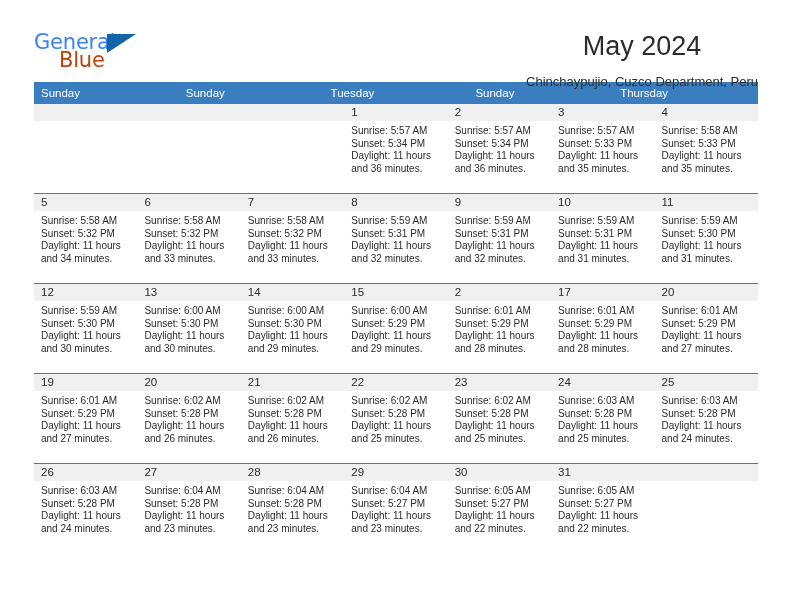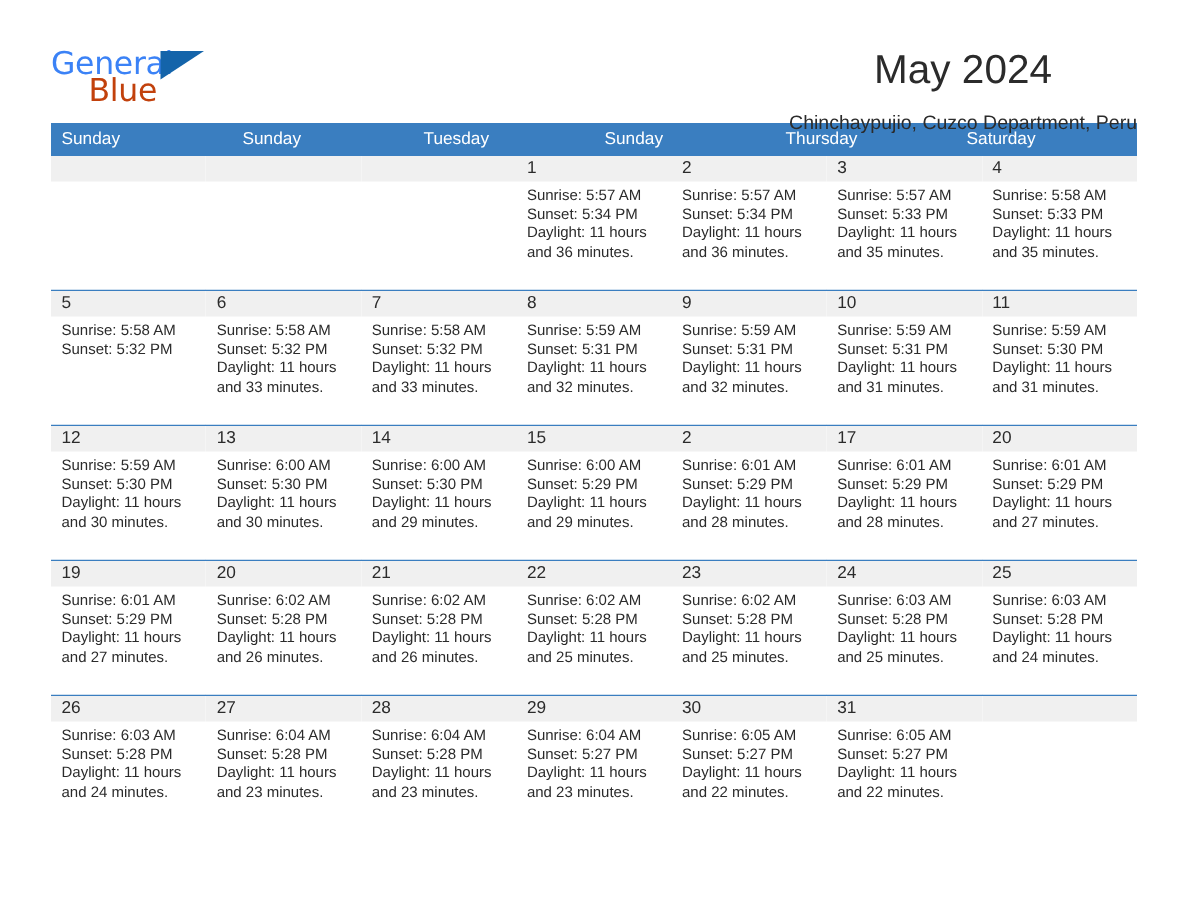--- a/index.html
+++ b/index.html
@@ -172,7 +172,6 @@
         <div class="weekday">Tuesday</div>
         <div class="weekday">Sunday</div>
         <div class="weekday">Thursday</div>
-        <div class="weekday">Saturday</div>
       </div>
     <div class="weeks">
         <div class="week">

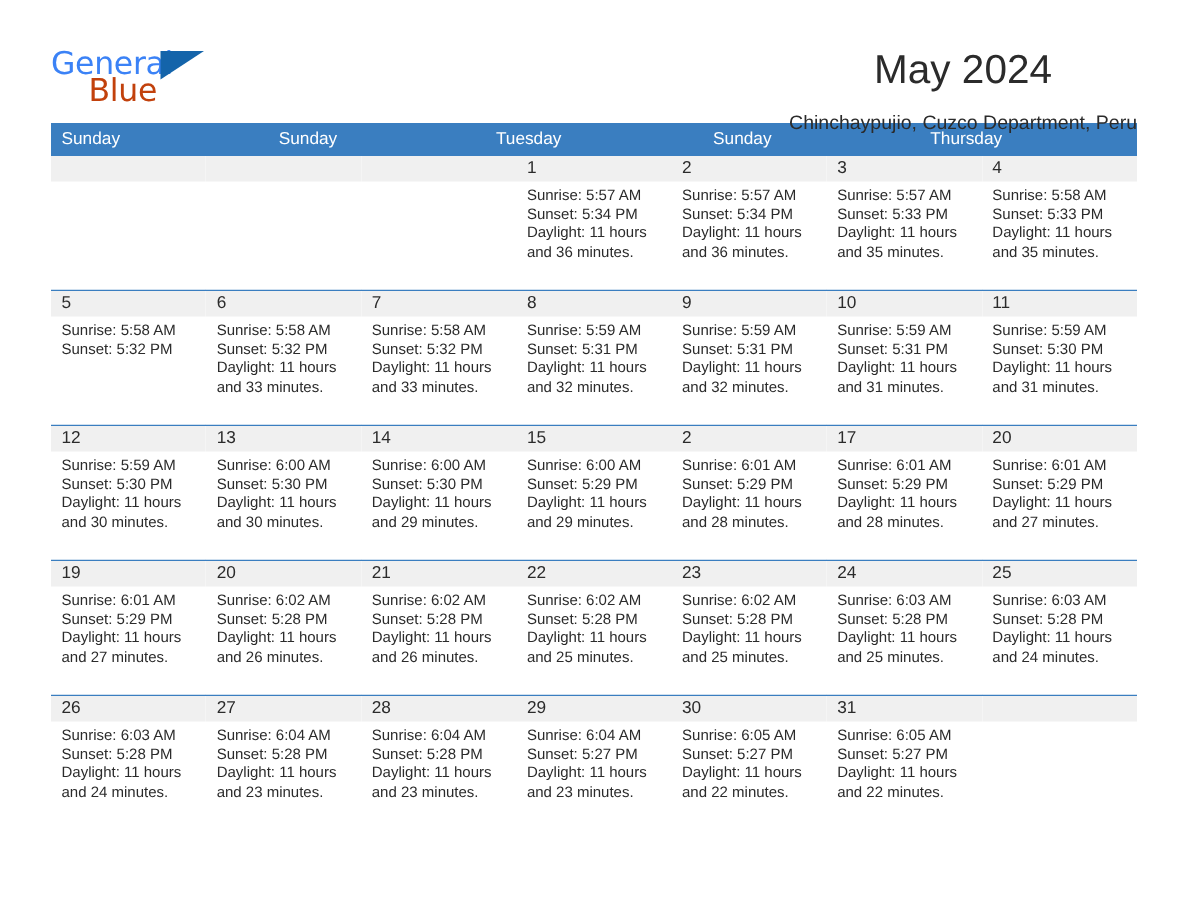--- a/index.html
+++ b/index.html
@@ -226,6 +226,7 @@
               <div class="info">
                 <div>Sunrise: 5:58 AM</div>
                 <div>Sunset: 5:32 PM</div>
+                <div>Daylight: 11 hours and 34 minutes.</div>
               </div>
             </div>
             <div class="cell">

